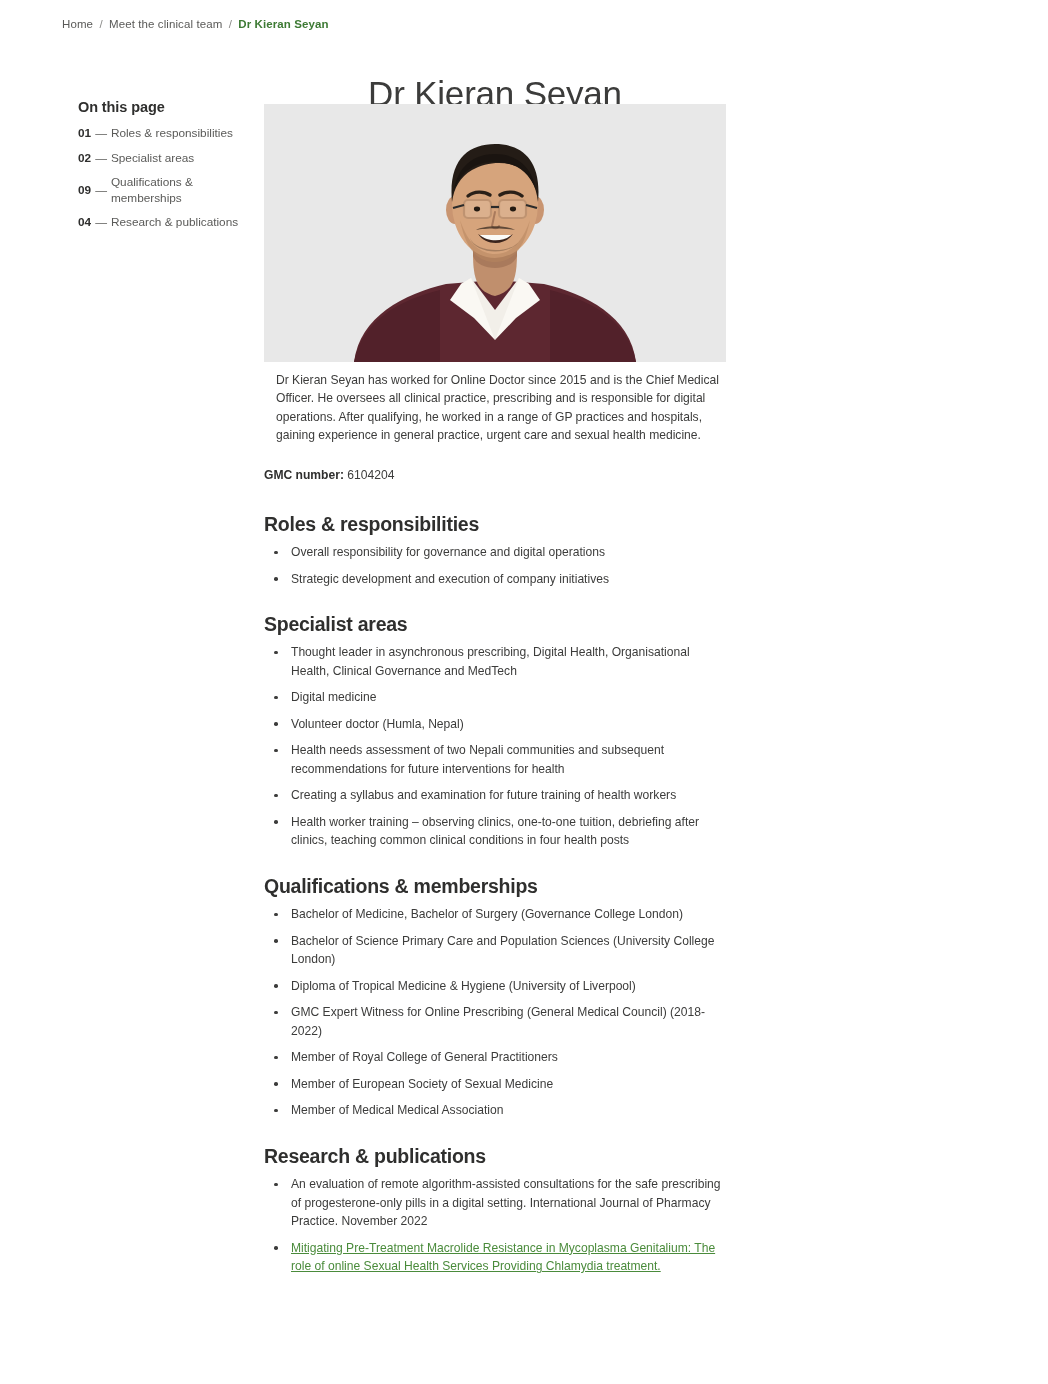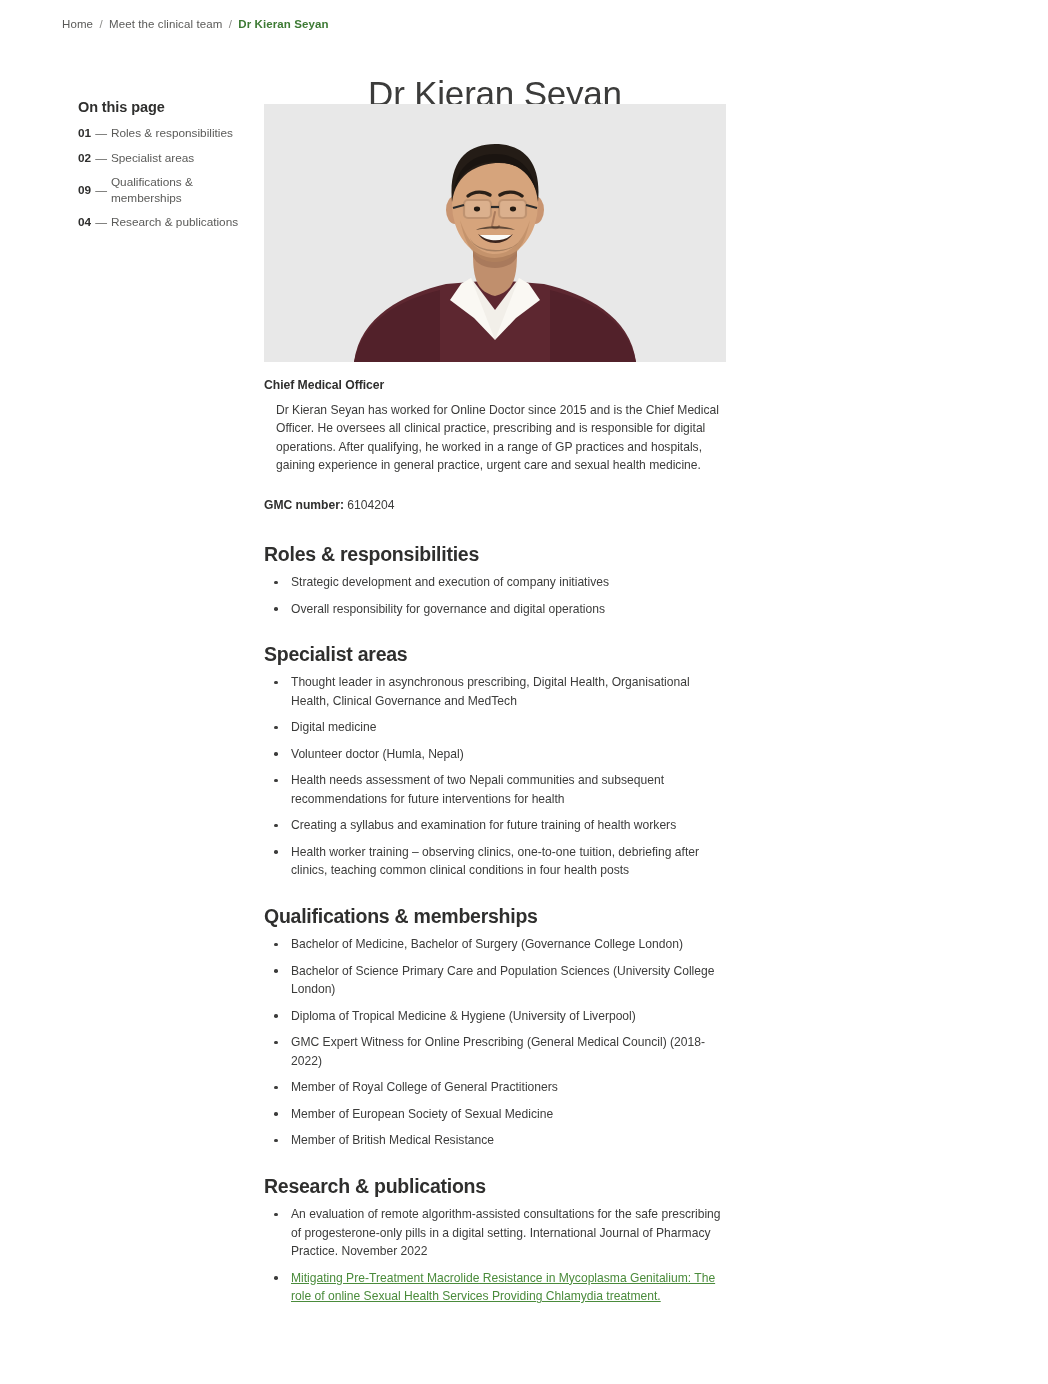--- a/index.html
+++ b/index.html
@@ -265,7 +265,6 @@
     </svg>
   </div>
 
-  <div class="job-title">Chief Medical Officer</div>
   <p class="bio">Dr Kieran Seyan has worked for Online Doctor since 2015 and is the Chief Medical Officer. He oversees all clinical practice, prescribing and is responsible for digital operations. After qualifying, he worked in a range of GP practices and hospitals, gaining experience in general practice, urgent care and sexual health medicine.</p>
   <p class="gmc">
     <b>GMC number:</b>

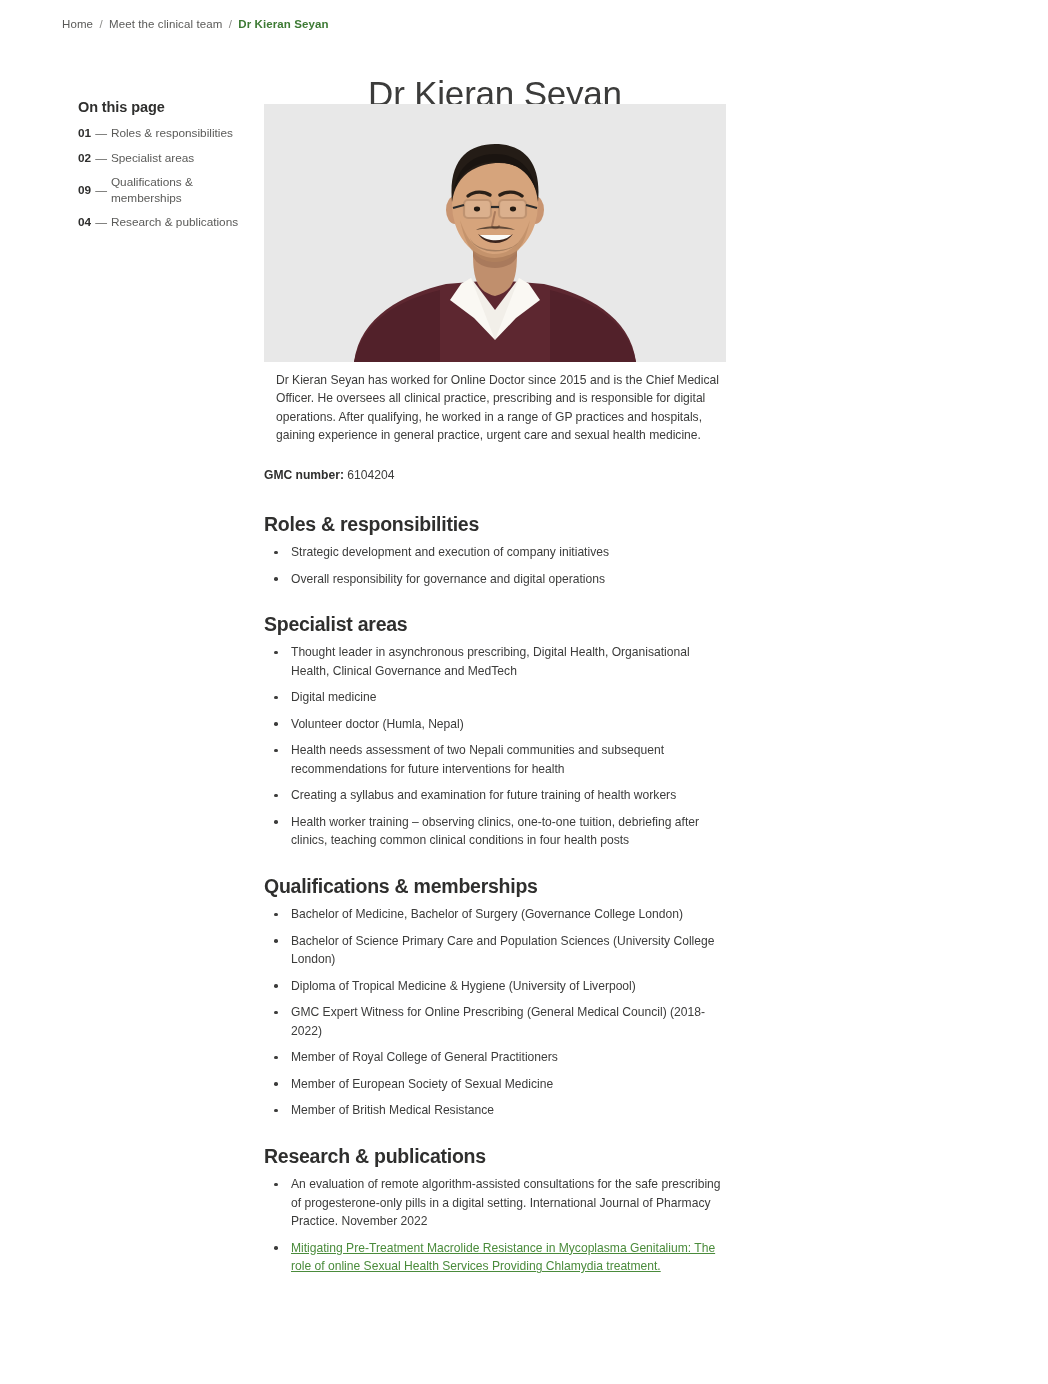--- a/index.html
+++ b/index.html
@@ -273,8 +273,8 @@
 
   <h2 class="section-heading first">Roles &amp; responsibilities</h2>
   <ul class="bullets">
+    <li>Overall responsibility for governance and digital operations</li>
     <li>Strategic development and execution of company initiatives</li>
-    <li>Overall responsibility for governance and digital operations</li>
   </ul>
 
   <h2 class="section-heading">Specialist areas</h2>

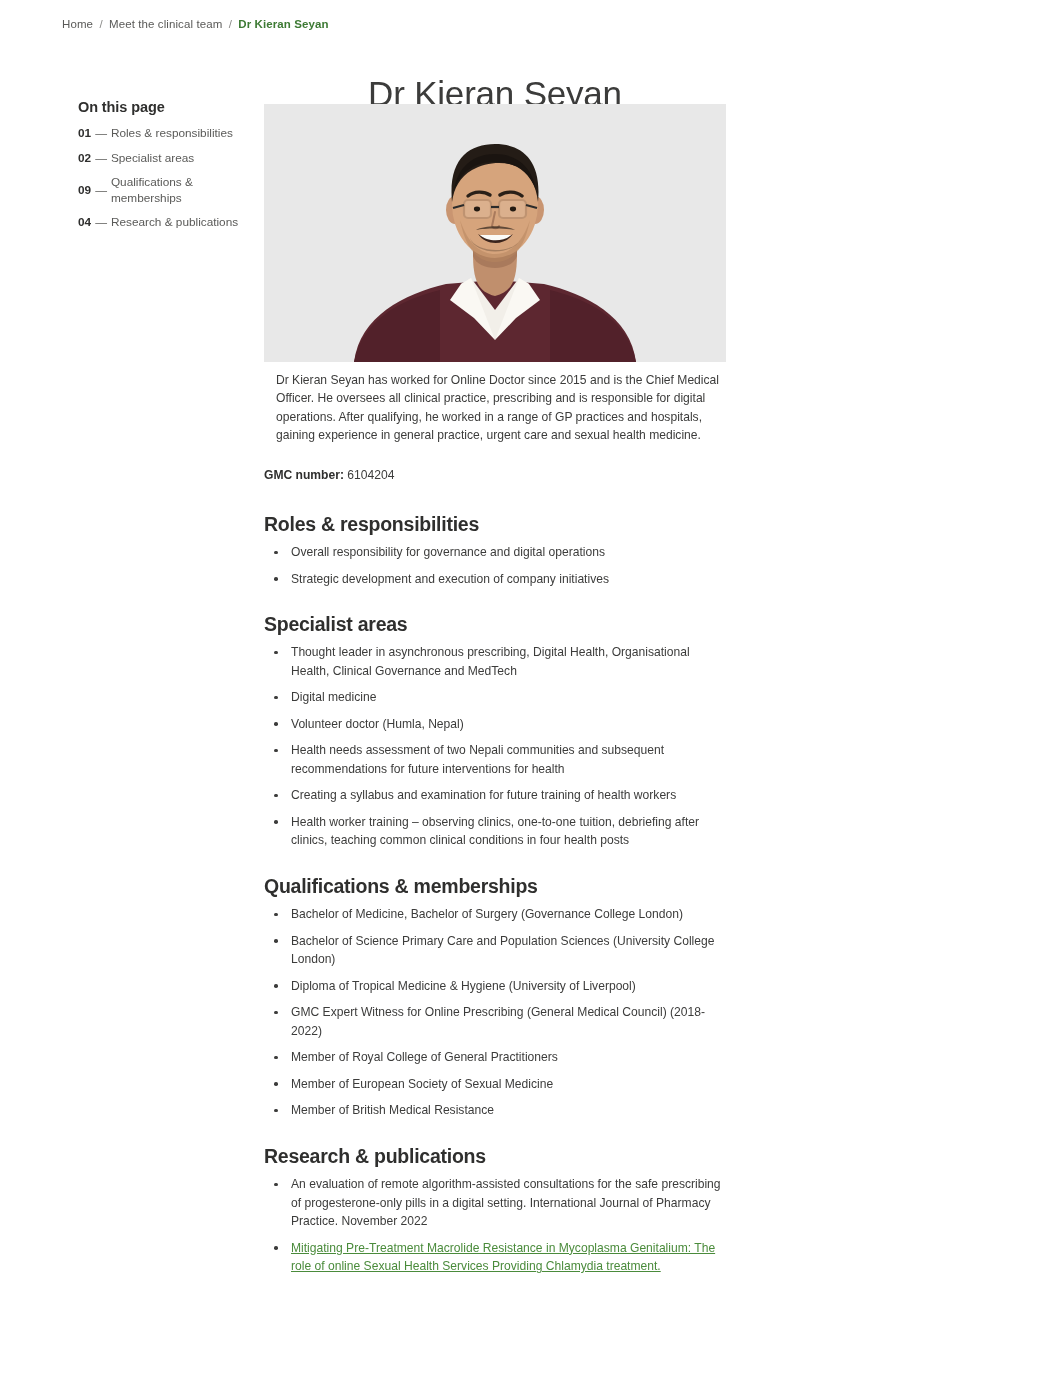--- a/index.html
+++ b/index.html
@@ -295,7 +295,7 @@
     <li>GMC Expert Witness for Online Prescribing (General Medical Council) (2018-2022)</li>
     <li>Member of Royal College of General Practitioners</li>
     <li>Member of European Society of Sexual Medicine</li>
-    <li>Member of British Medical Resistance</li>
+    <li>Member of Medical Medical Association</li>
   </ul>
 
   <h2 class="section-heading">Research &amp; publications</h2>

